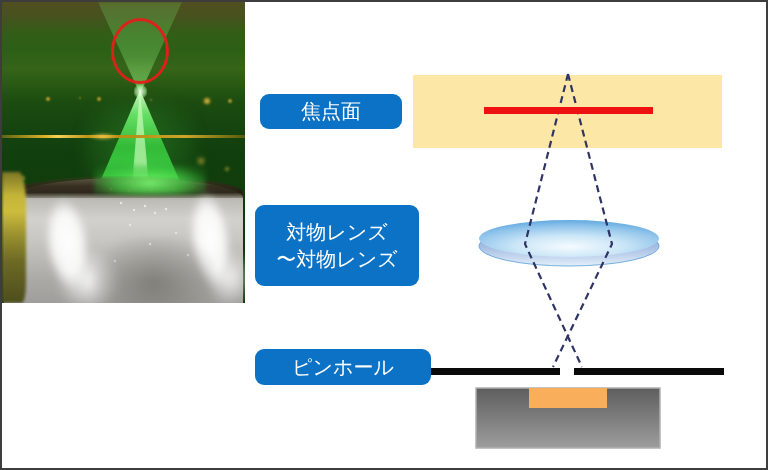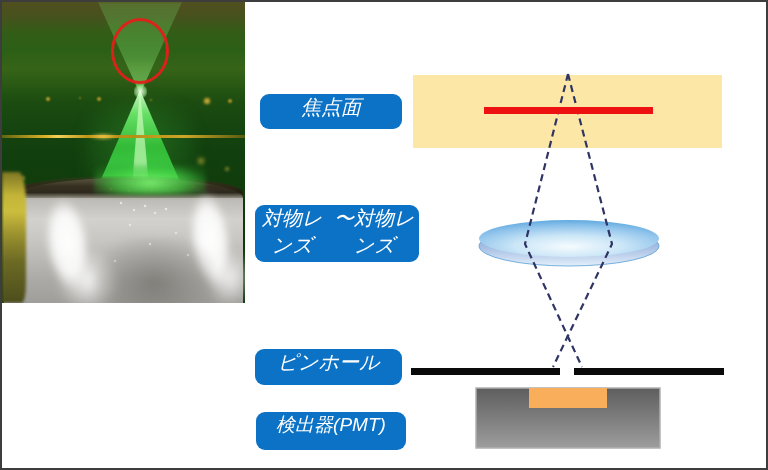--- a/index.html
+++ b/index.html
@@ -63,7 +63,7 @@
   
   .diagram-svg{position:absolute;left:0;top:0;width:768px;height:470px;}
   .label{position:absolute;background:#0b72c6;color:#ffffff;border-radius:9px;
-    display:flex;align-items:flex-start;justify-content:center;text-align:center;font-size:20px;font-style:italic;}
+    display:flex;align-items:center;justify-content:center;text-align:center;font-size:20px;}
   .label-focal{left:258px;top:92px;width:142px;height:35px;}
   .label-lens{left:253px;top:203px;width:164px;height:57px;line-height:27px;}
   .label-pinhole{left:253px;top:347px;width:147px;height:36px;}

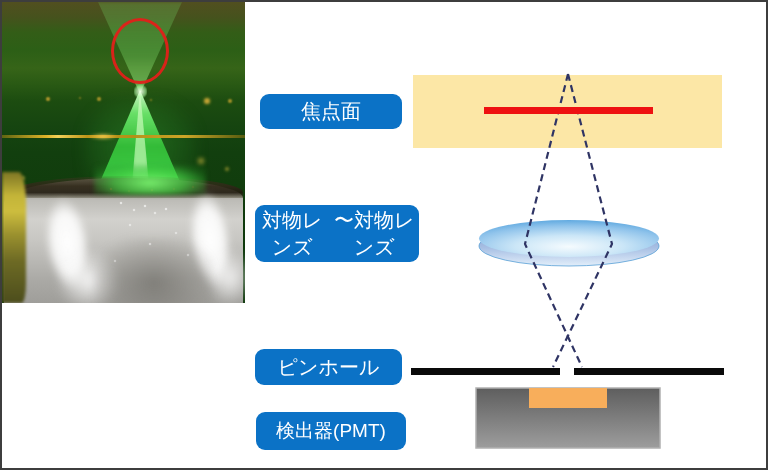--- a/index.html
+++ b/index.html
@@ -65,7 +65,7 @@
   .label{position:absolute;background:#0b72c6;color:#ffffff;border-radius:9px;
     display:flex;align-items:center;justify-content:center;text-align:center;font-size:20px;}
   .label-focal{left:258px;top:92px;width:142px;height:35px;}
-  .label-lens{left:253px;top:203px;width:164px;height:57px;line-height:27px;}
+  .label-lens{left:253px;top:203px;width:164px;height:81px;flex-direction:column;line-height:27px;}
   .label-pinhole{left:253px;top:347px;width:147px;height:36px;}
   .label-detector{left:254px;top:410px;width:150px;height:38px;font-size:19px;}
 </style>

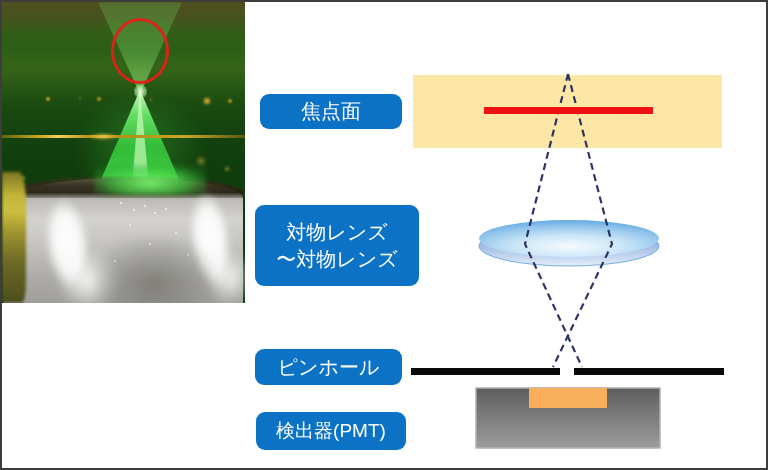--- a/index.html
+++ b/index.html
@@ -66,7 +66,7 @@
     display:flex;align-items:center;justify-content:center;text-align:center;font-size:20px;}
   .label-focal{left:258px;top:92px;width:142px;height:35px;}
   .label-lens{left:253px;top:203px;width:164px;height:81px;flex-direction:column;line-height:27px;}
-  .label-pinhole{left:253px;top:347px;width:147px;height:36px;}
+  .label-pinhole{left:253px;top:347px;width:176px;height:36px;}
   .label-detector{left:254px;top:410px;width:150px;height:38px;font-size:19px;}
 </style>
 </head>

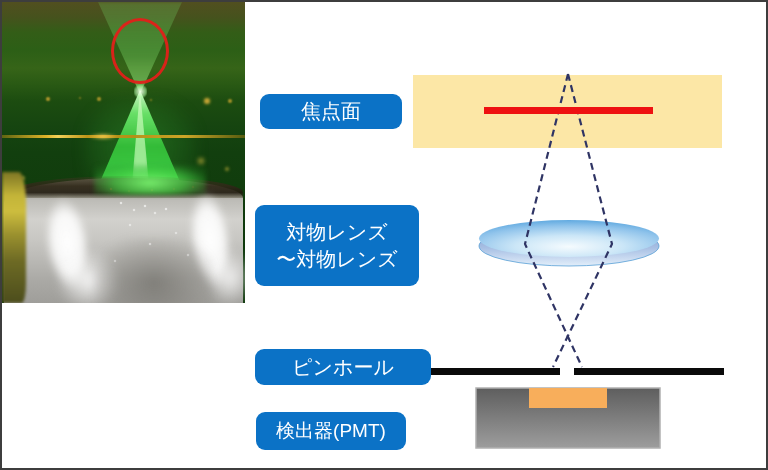--- a/index.html
+++ b/index.html
@@ -143,9 +143,6 @@
   <div class="label label-pinhole">
     <span>ピンホール</span>
   </div>
-  <div class="label label-detector">
-    <span>検出器(PMT)</span>
-  </div>
 
 </div>
 

